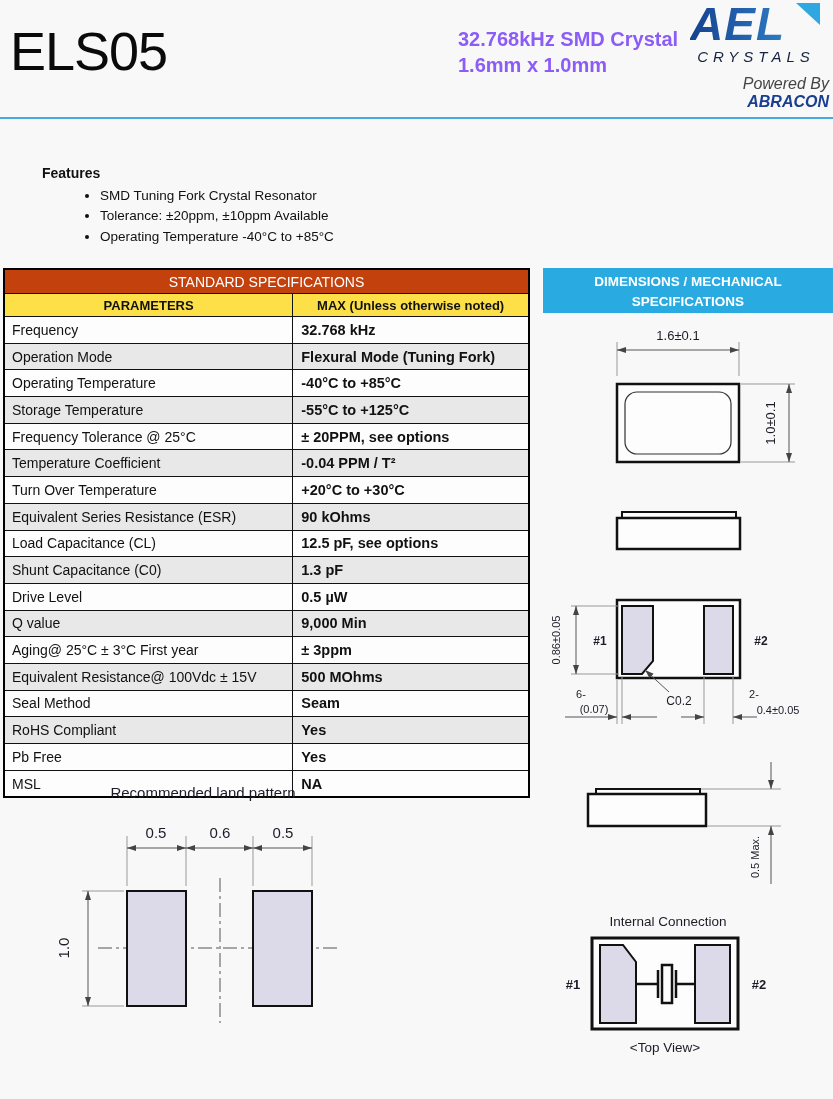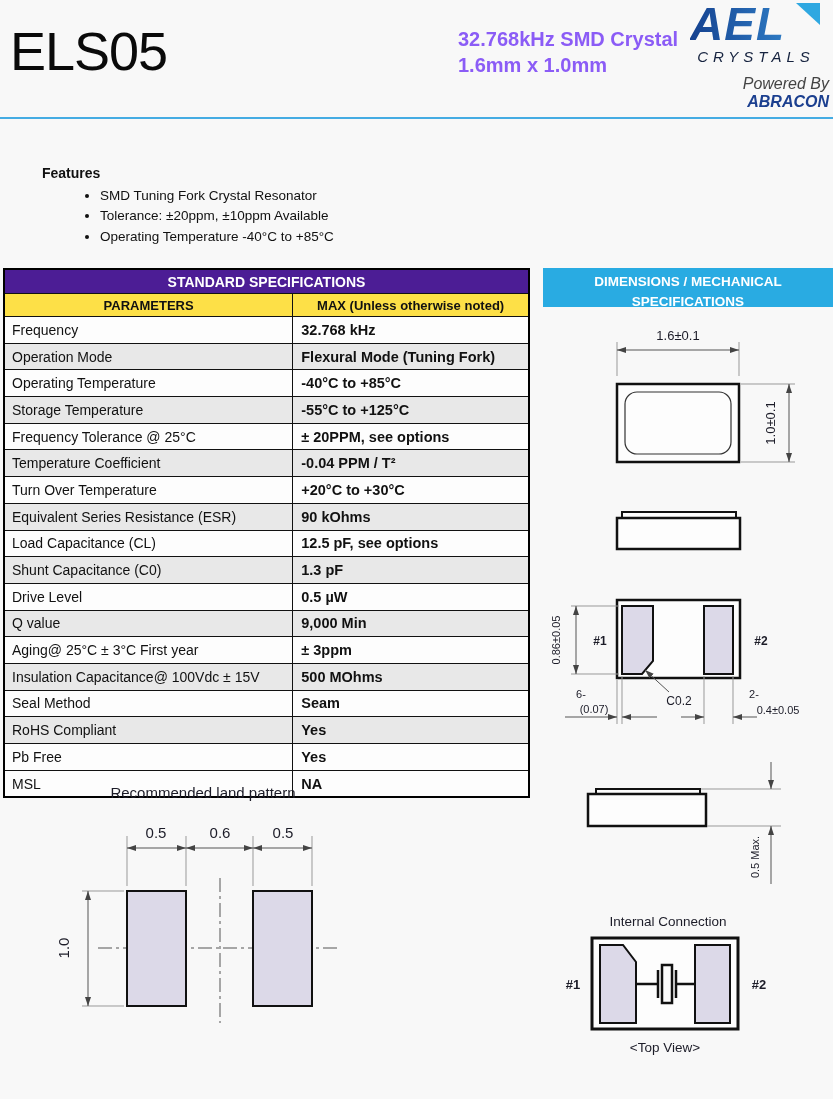--- a/index.html
+++ b/index.html
@@ -23,7 +23,7 @@
   
   .spec-table { position:absolute; left:3px; top:268px; width:527px; border-collapse:collapse; table-layout:fixed; border:2px solid #000; }
   .spec-table th, .spec-table td { border:1px solid #111; font-size:14px; overflow:hidden; white-space:nowrap; }
-  .spec-title th { background:#4c1d95; color:#fff; font-size:14px; font-weight:700; height:21px; text-align:center; }
+  .spec-title th { background:#c2410c; color:#fff; font-size:14px; font-weight:400; height:21px; text-align:center; }
   .spec-head td { background:#fde047; font-weight:700; font-size:13px; text-align:center; height:20px; }
   .spec-table td.param { padding-left:7px; height:23.7px; }
   .spec-table td.value { padding-left:8px; font-weight:700; font-size:14.5px; }

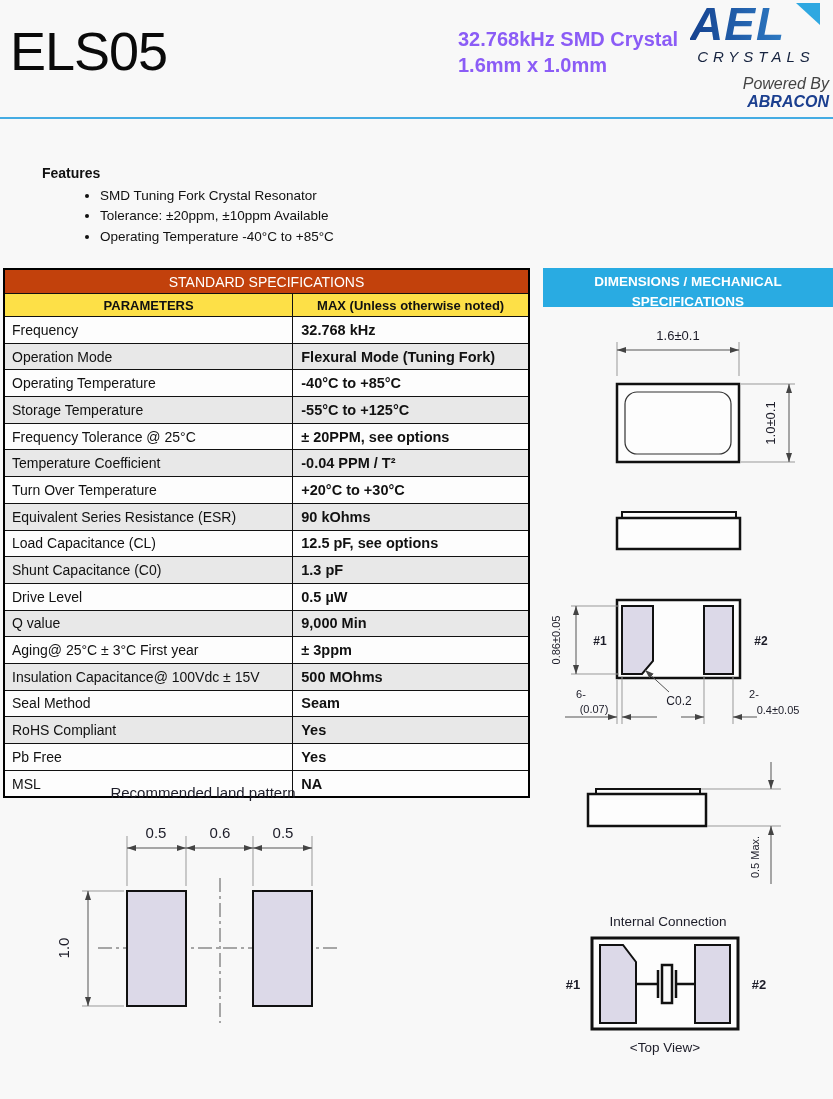--- a/index.html
+++ b/index.html
@@ -33,7 +33,7 @@
   .col-param { width:55%; } .col-value { width:45%; }
 
   
-  .dim-header { position:absolute; left:543px; top:268px; width:290px; height:39px; background:#29abe2; color:#fff; font-size:13.5px; font-weight:700; text-align:center; line-height:20px; padding-top:4px; box-sizing:border-box; }
+  .dim-header { position:absolute; left:543px; top:268px; width:290px; height:45px; background:#29abe2; color:#fff; font-size:13.5px; font-weight:700; text-align:center; line-height:20px; padding-top:4px; box-sizing:border-box; }
   .dim-svg { position:absolute; left:543px; top:316px; }
   .land-svg { position:absolute; left:40px; top:778px; }
 

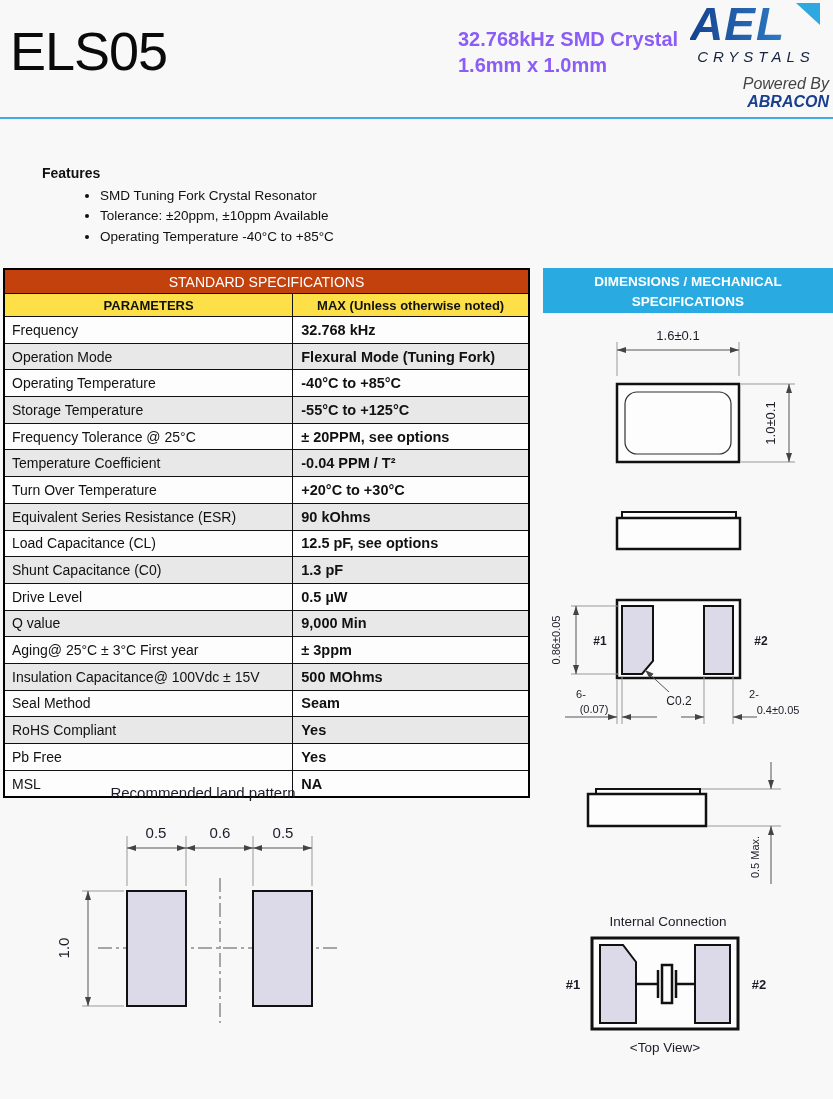--- a/index.html
+++ b/index.html
@@ -152,7 +152,7 @@
           <td class="value">± 3ppm</td>
         </tr>
       <tr>
-          <td class="param">Insulation Capacitance@ 100Vdc ± 15V</td>
+          <td class="param">Equivalent Resistance@ 100Vdc ± 15V</td>
           <td class="value">500 MOhms</td>
         </tr>
       <tr>

